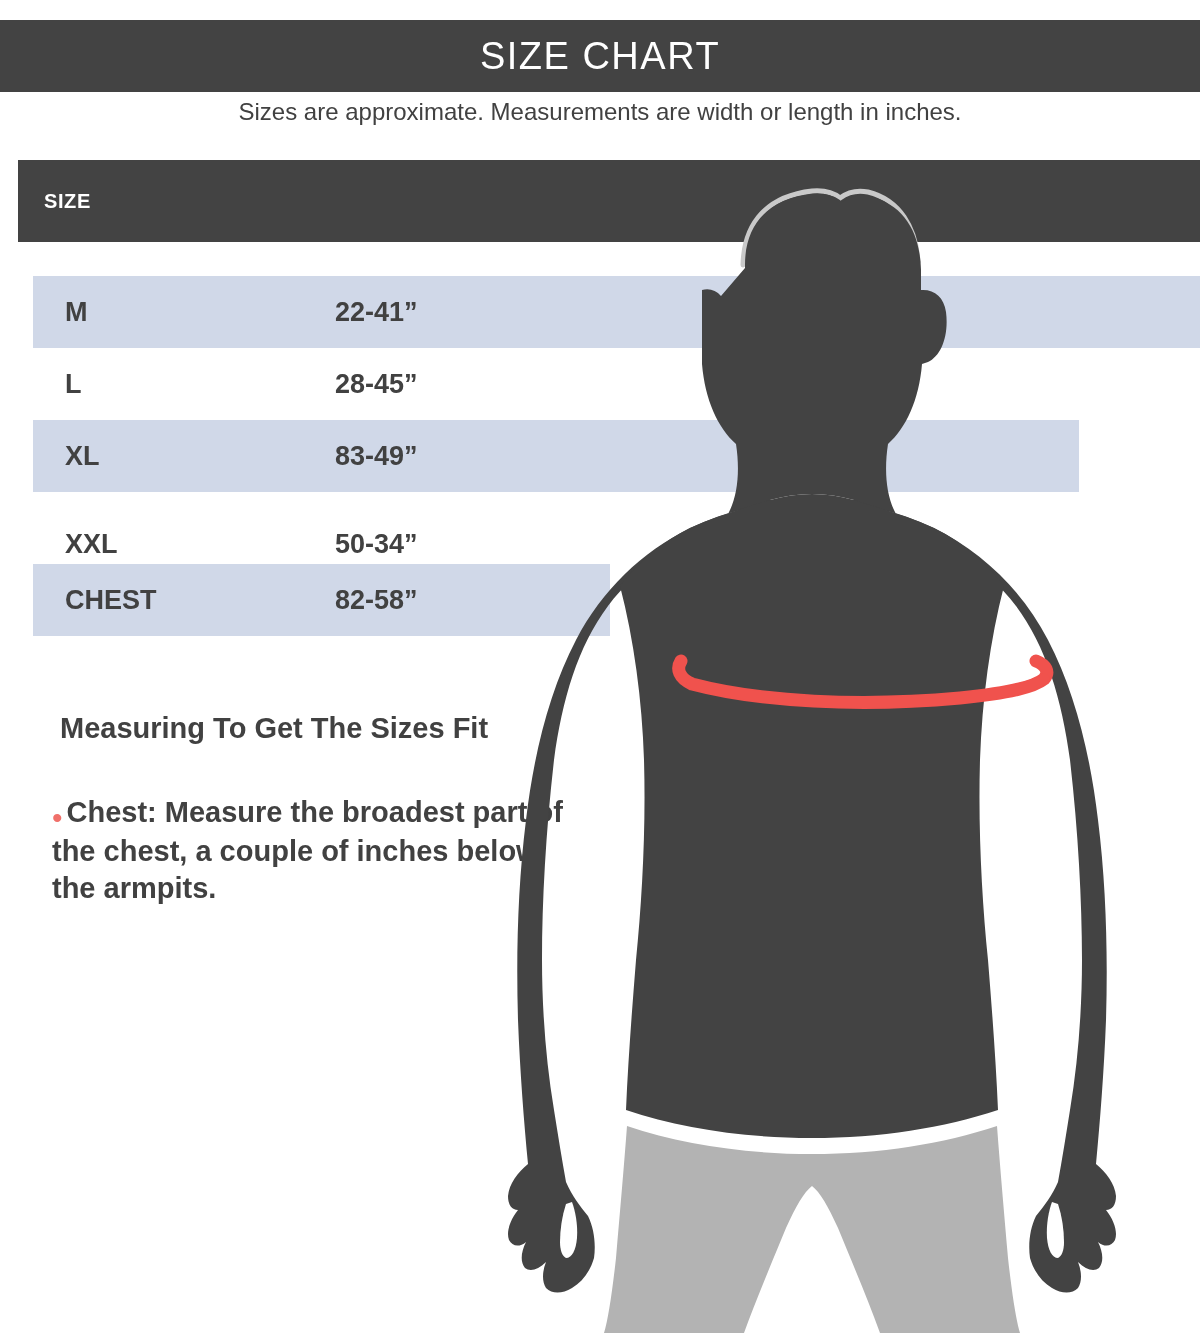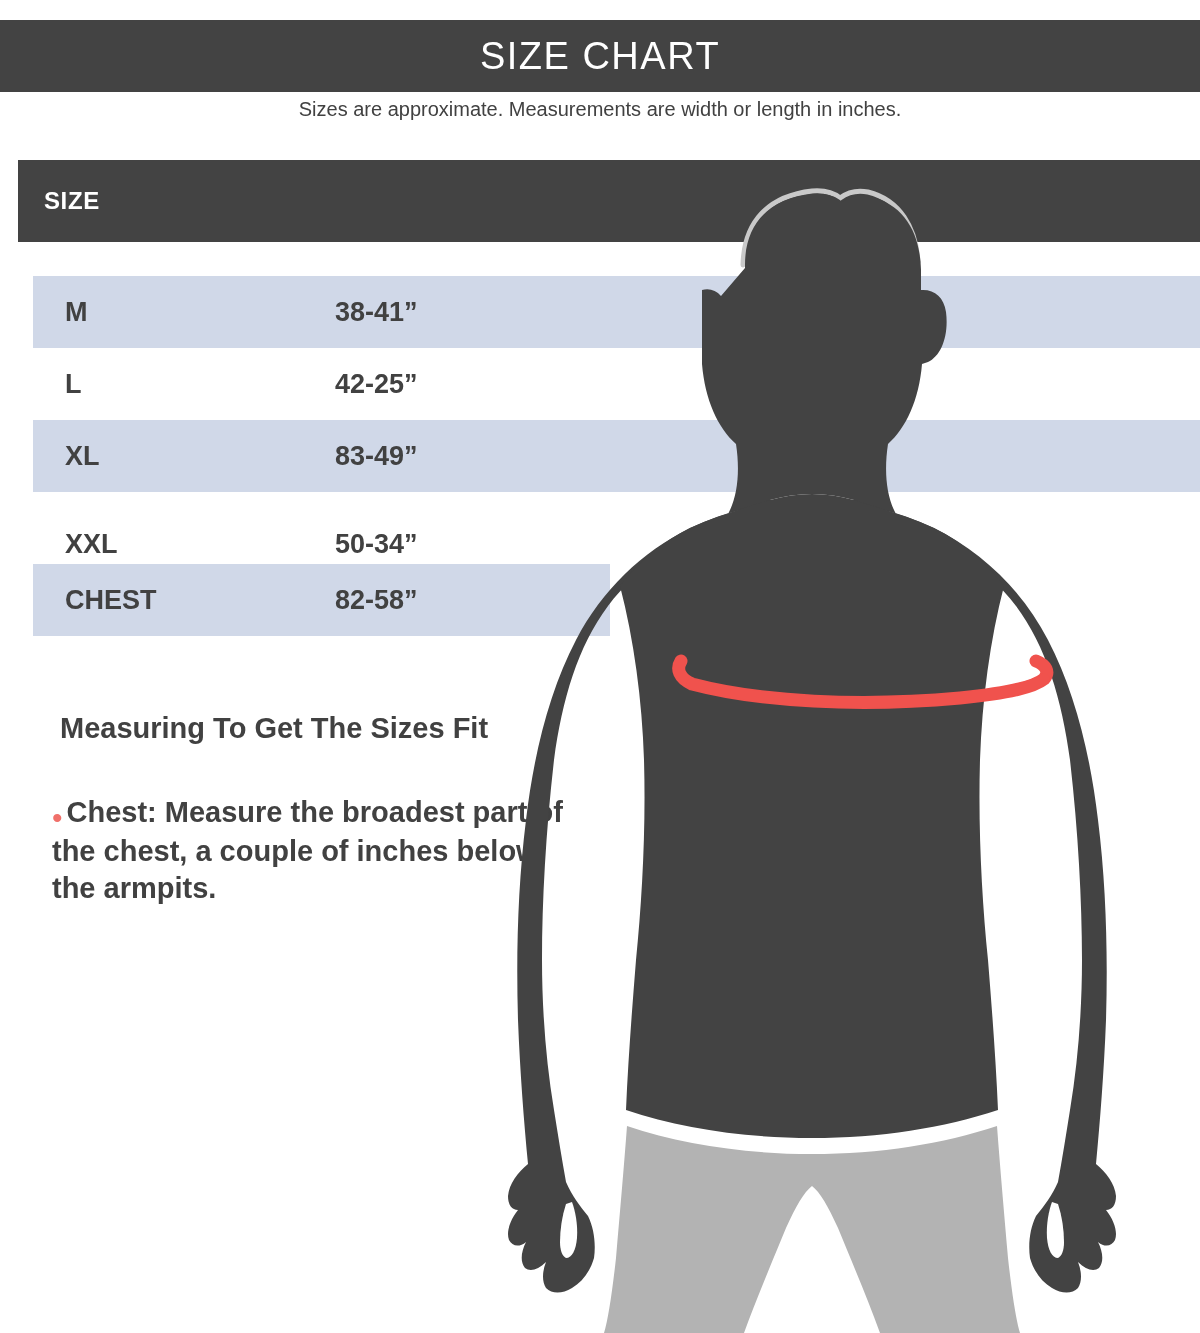--- a/index.html
+++ b/index.html
@@ -43,7 +43,7 @@
     top: 98px;
     width: 1200px;
     text-align: center;
-    font-size: 20px;
+    font-size: 24px;
     color: #414141;
     z-index: 1;
   }

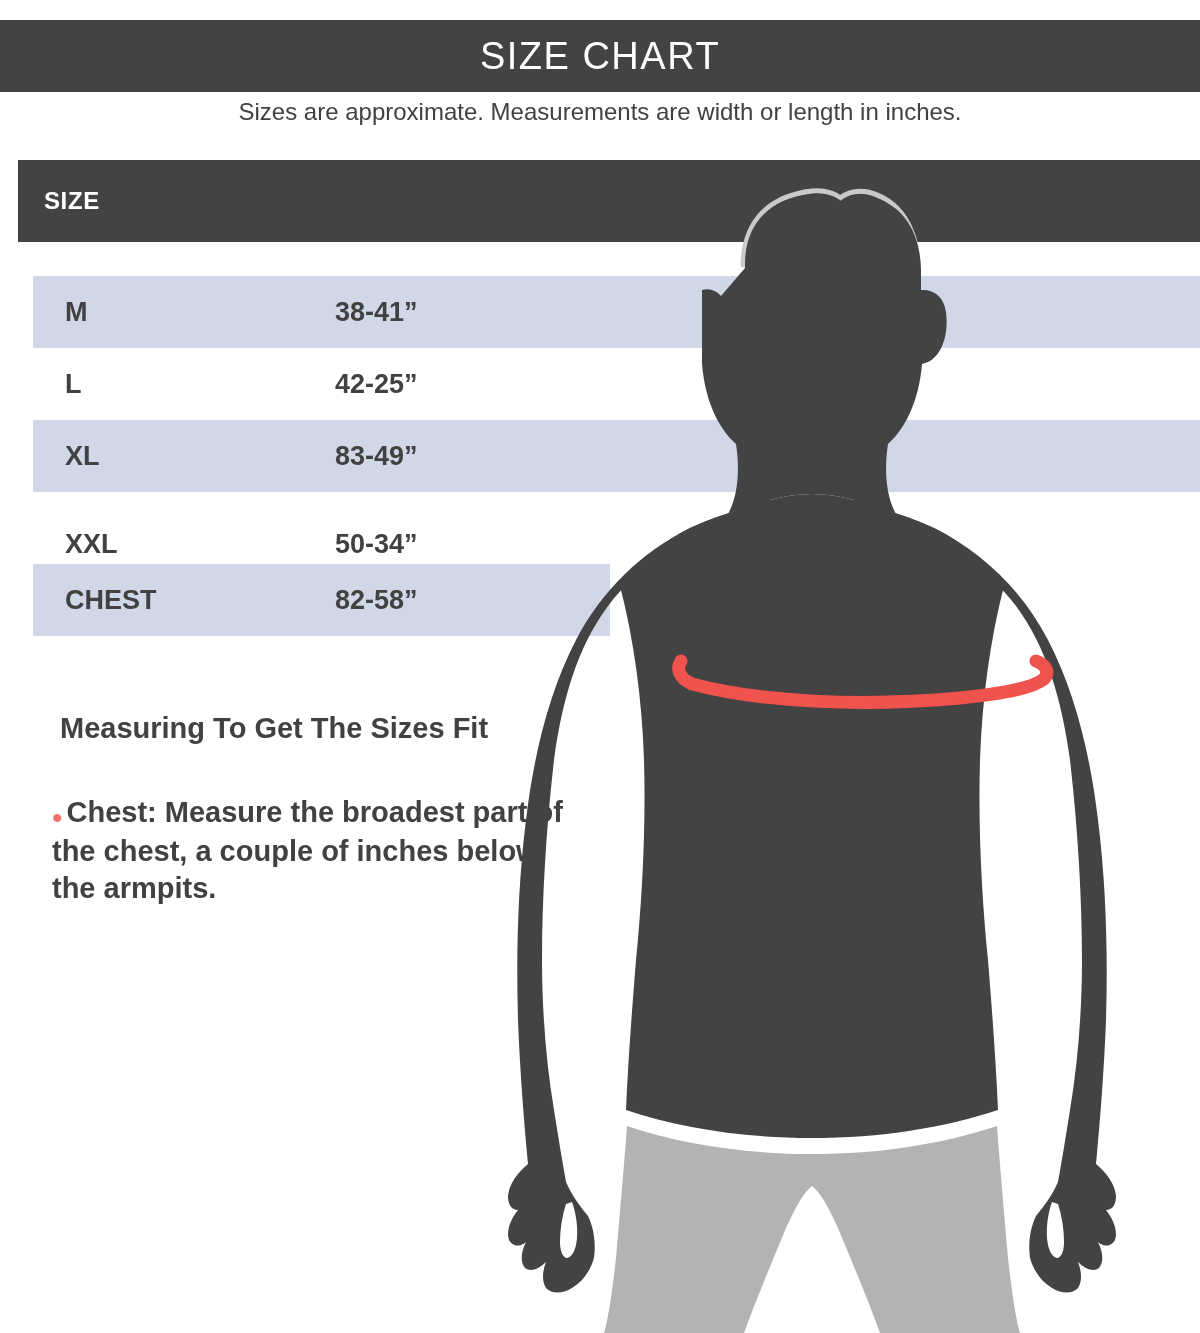--- a/index.html
+++ b/index.html
@@ -70,7 +70,7 @@
     height: 82px;
     display: flex;
     align-items: center;
-    font-size: 24px;
+    font-size: 20px;
     font-weight: bold;
     letter-spacing: 0.6px;
   }

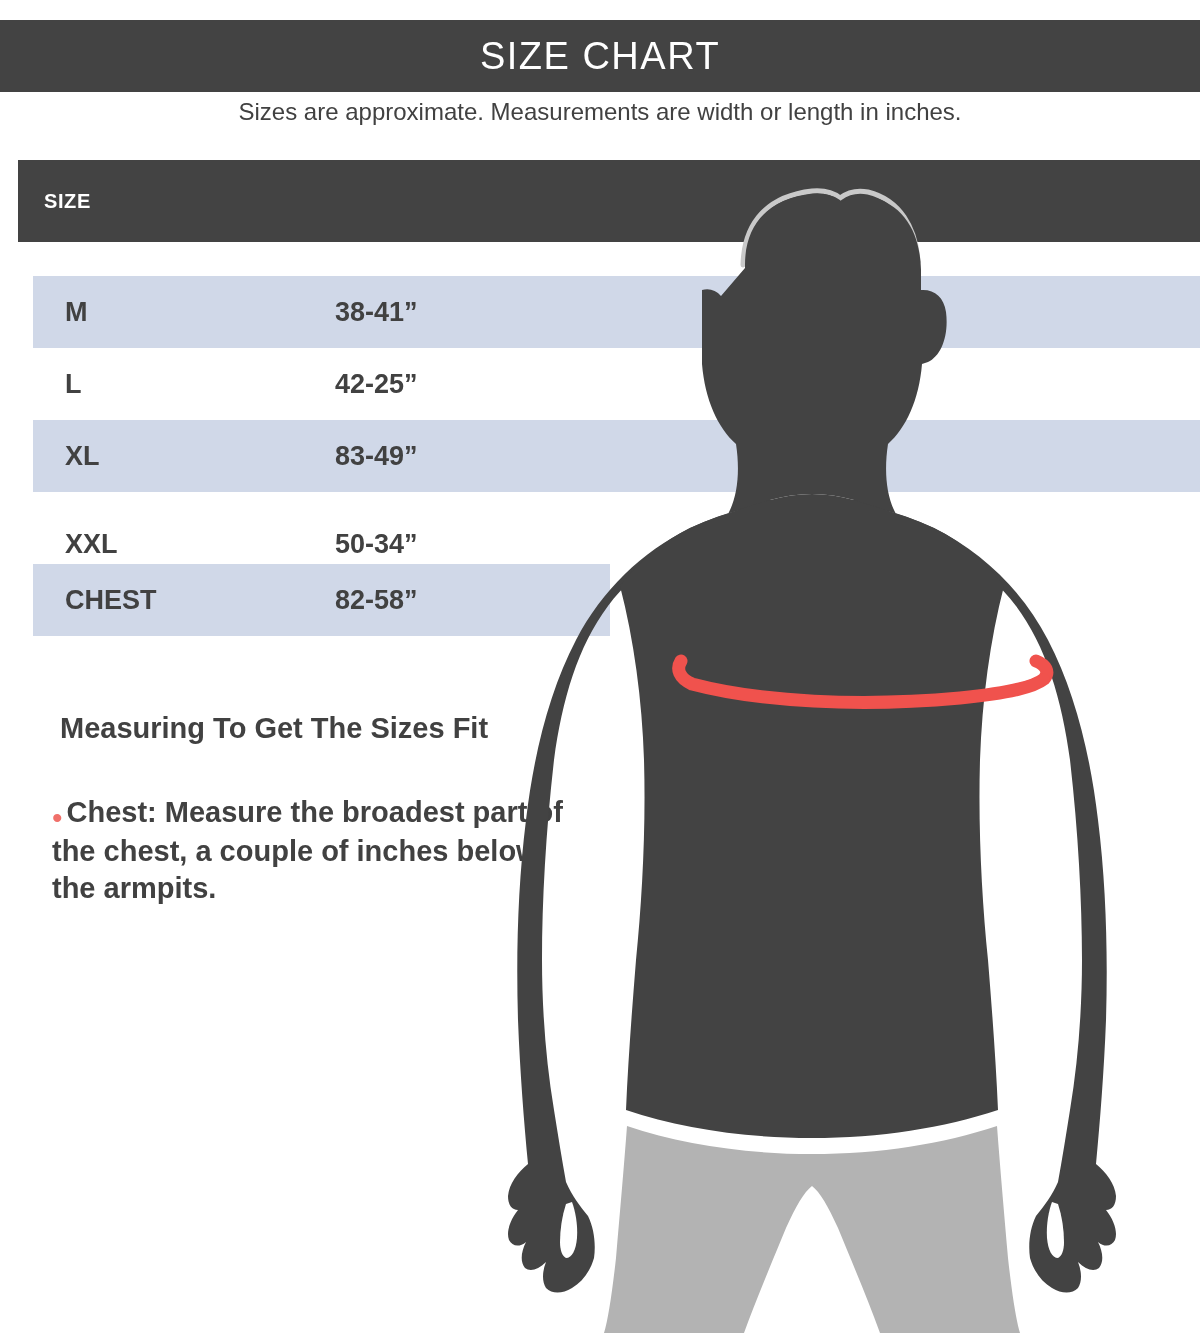--- a/index.html
+++ b/index.html
@@ -170,7 +170,7 @@
 
     <div class="trow striped" style="top:0px;   width:1167px;">
       <div class="cell cell-size">M</div>
-      <div class="cell cell-chest">38-41”</div>
+      <div class="cell cell-chest">22-41”</div>
     </div>
 
     <div class="trow plain" style="top:72px;  width:1167px;">

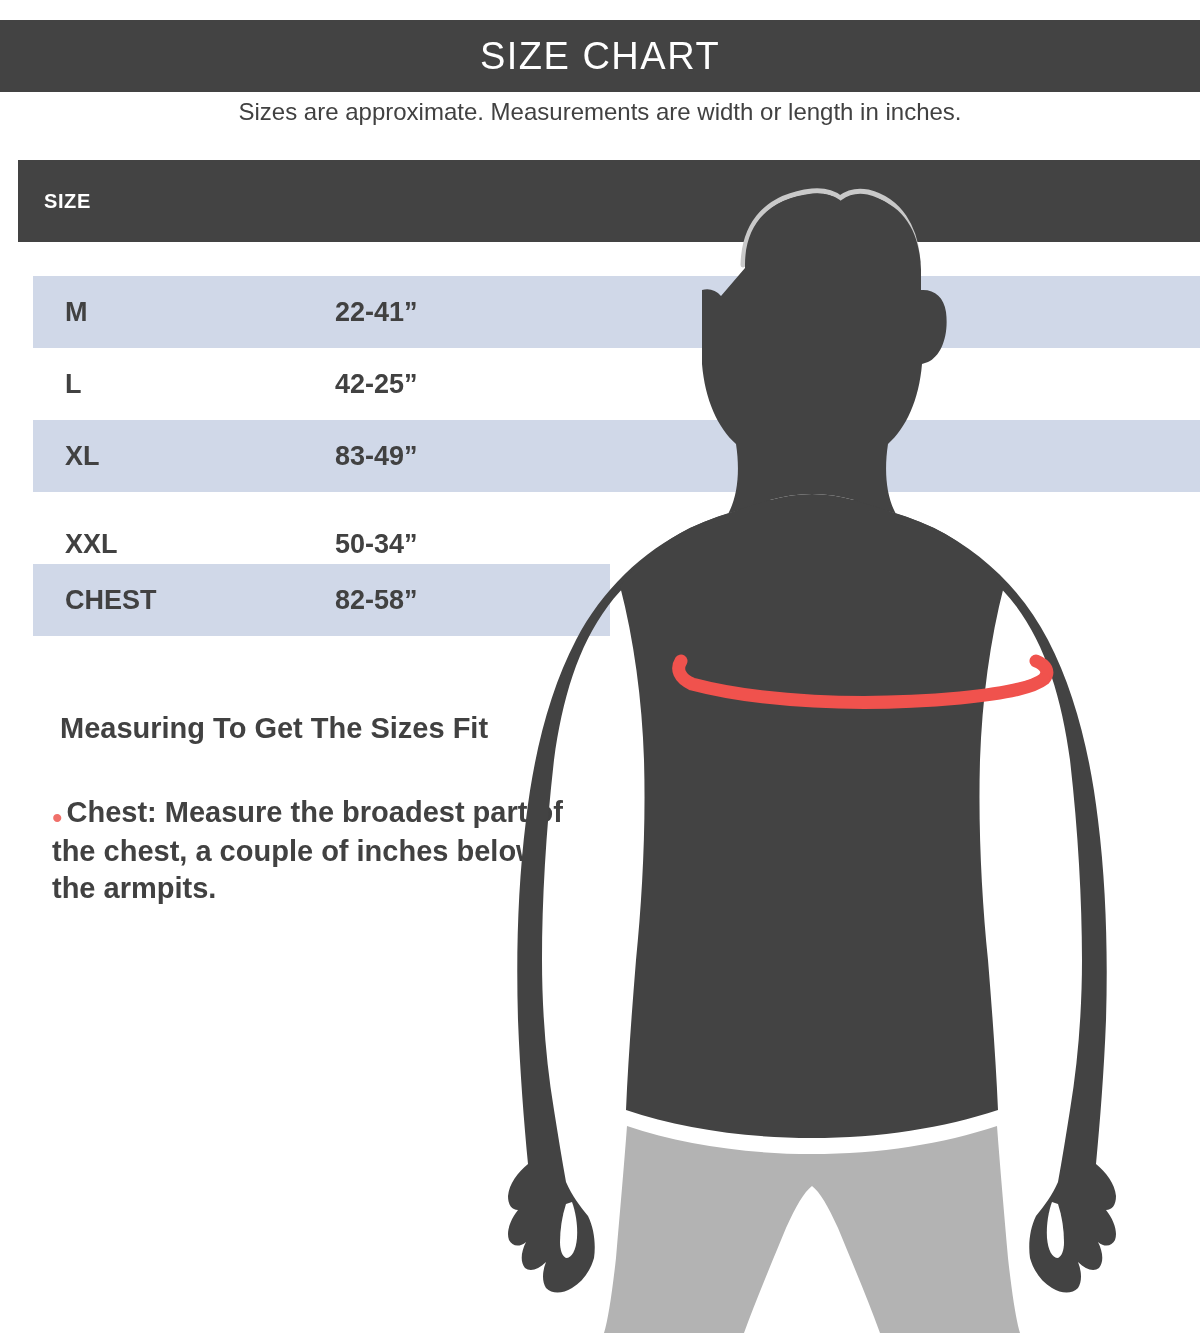--- a/index.html
+++ b/index.html
@@ -175,7 +175,7 @@
 
     <div class="trow plain" style="top:72px;  width:1167px;">
       <div class="cell cell-size">L</div>
-      <div class="cell cell-chest">42-25”</div>
+      <div class="cell cell-chest">28-45”</div>
     </div>
 
     <div class="trow striped" style="top:144px; width:1167px;">

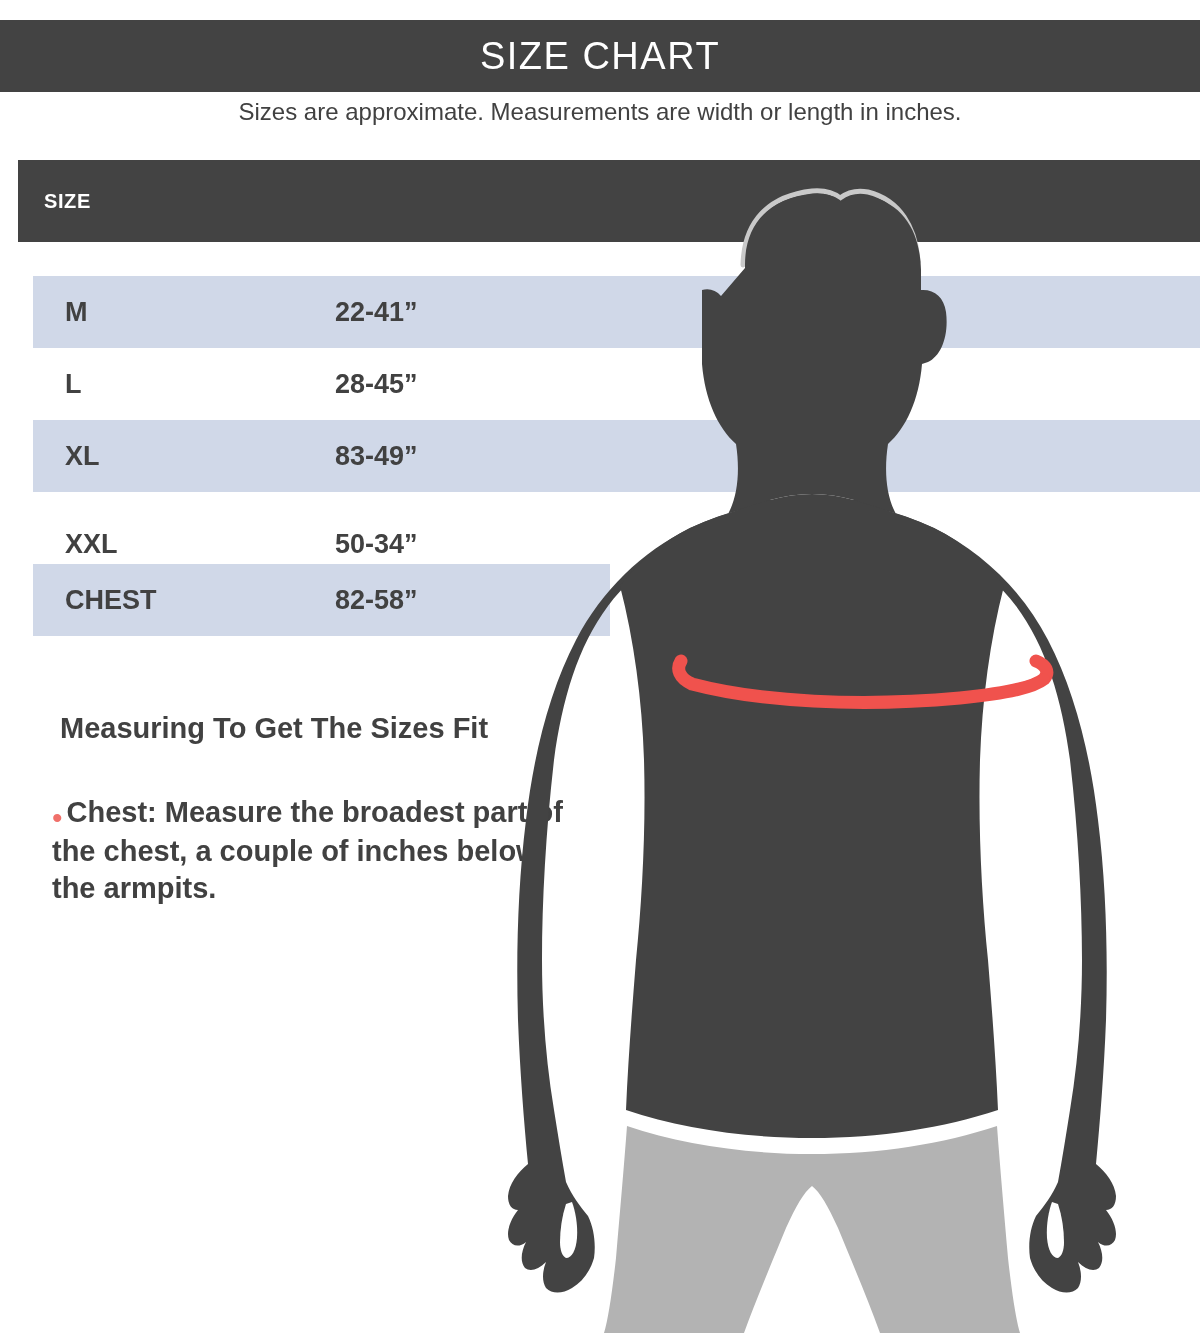--- a/index.html
+++ b/index.html
@@ -178,7 +178,7 @@
       <div class="cell cell-chest">28-45”</div>
     </div>
 
-    <div class="trow striped" style="top:144px; width:1167px;">
+    <div class="trow striped" style="top:144px; width:1046px;">
       <div class="cell cell-size">XL</div>
       <div class="cell cell-chest">83-49”</div>
     </div>

